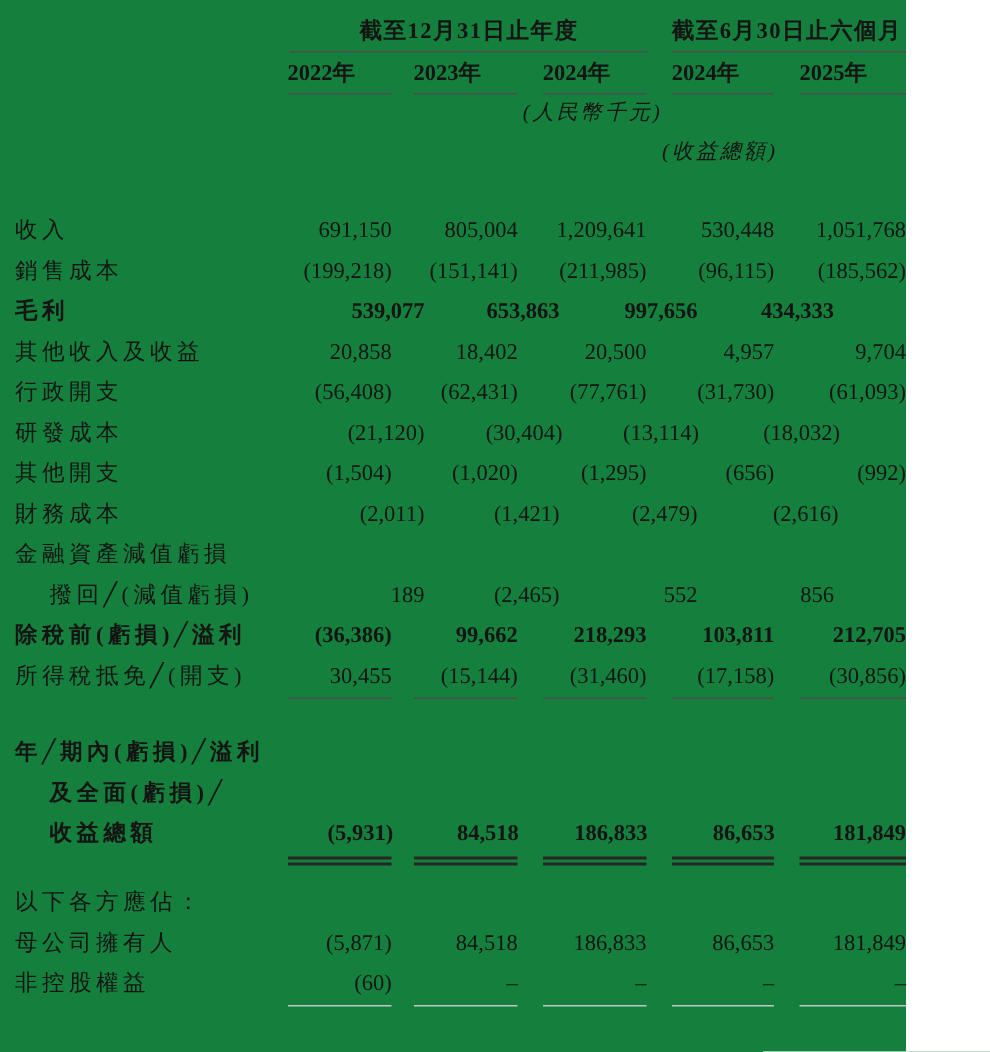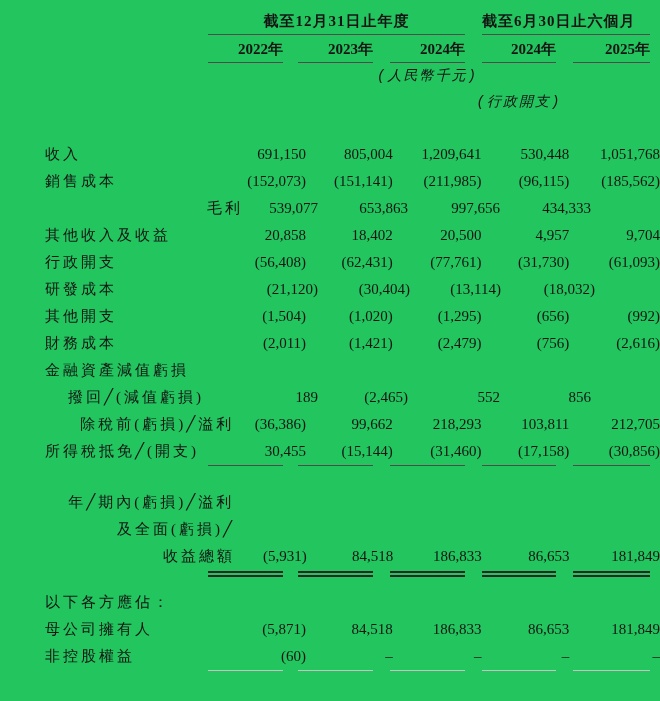--- a/index.html
+++ b/index.html
@@ -8,7 +8,7 @@
     font-family:"Liberation Serif","DejaVu Serif",serif;
     color:#141414; font-size:15px;
   }
-  .page { width:660px; height:701px; padding-top:8px; background:#22c55e; }
+  .page { width:604px; height:701px; padding-top:8px; background:#15803d; }
 
   
   .label   { width:208px; padding-left:10px; letter-spacing:3px; white-space:nowrap; }

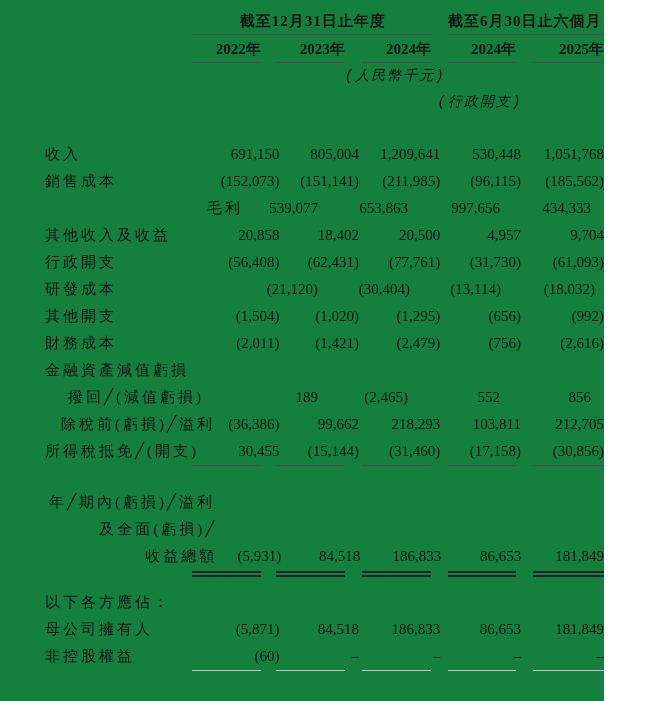--- a/index.html
+++ b/index.html
@@ -32,7 +32,7 @@
   .hdr-group2 { width:168px; text-align:left; letter-spacing:1px;
                 border-bottom:1.5px solid #4d4d4d; white-space:nowrap; }
   .hdr-years { display:flex; height:28px; line-height:28px; font-weight:700; }
-  .hdr-years .cell { text-align:right; border-bottom:1.5px solid #4d4d4d; }
+  .hdr-years .cell { text-align:left; border-bottom:1.5px solid #4d4d4d; }
   .note-row { display:flex; height:26px; line-height:26px; font-style:italic; font-size:14px; }
   .note-row .cell { display:flex; justify-content:center; letter-spacing:2px; overflow:visible;font-family:Liberation Mono, monospace; }
 

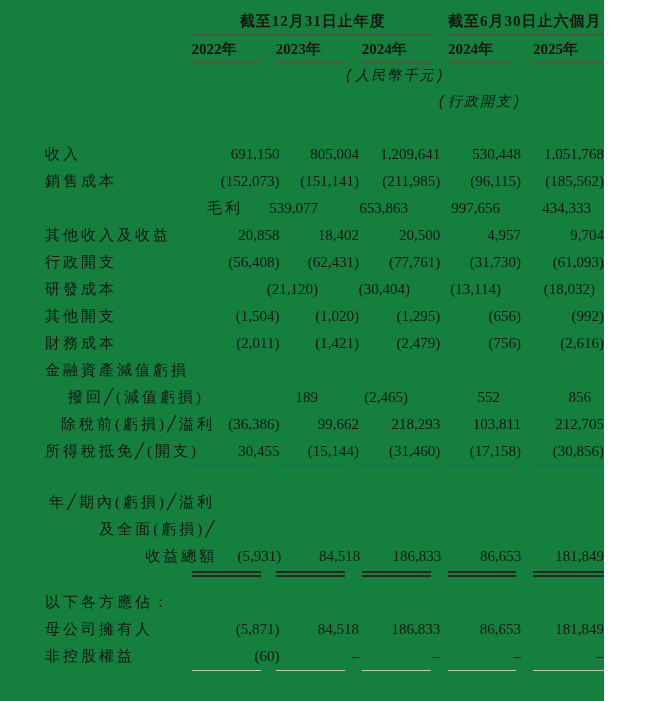--- a/index.html
+++ b/index.html
@@ -34,7 +34,7 @@
   .hdr-years { display:flex; height:28px; line-height:28px; font-weight:700; }
   .hdr-years .cell { text-align:left; border-bottom:1.5px solid #4d4d4d; }
   .note-row { display:flex; height:26px; line-height:26px; font-style:italic; font-size:14px; }
-  .note-row .cell { display:flex; justify-content:center; letter-spacing:2px; overflow:visible;font-family:Liberation Mono, monospace; }
+  .note-row .cell { display:flex; justify-content:center; letter-spacing:2px; overflow:visible; }
 
   
   .rule-row { display:flex; }

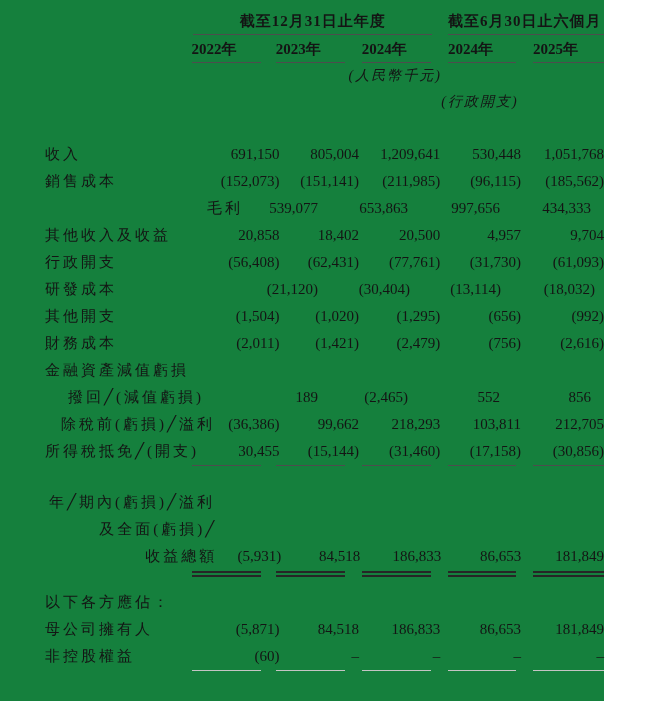--- a/index.html
+++ b/index.html
@@ -84,7 +84,7 @@
     <div class="cell c1"></div>
     <div class="cell c2"></div>
     <div class="cell c3"></div>
-    <div class="cell c4">(行政開支)</div>
+    <div class="cell c4">(收益總額)</div>
     <div class="cell c5"></div>
   </div>
 

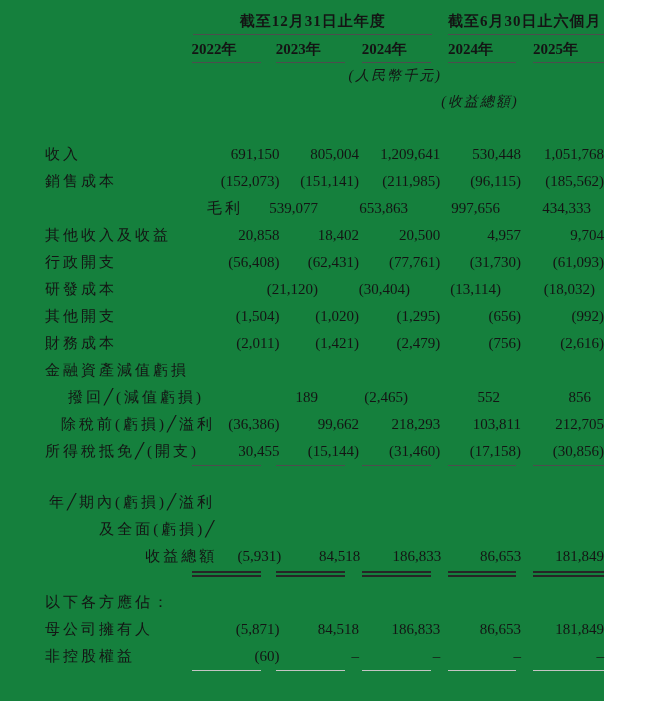--- a/index.html
+++ b/index.html
@@ -20,7 +20,7 @@
   .c4 { width:74px; margin-left:17px; }
   .c5 { width:77px; margin-left:17px; }
 
-  .row { display:flex; align-items:baseline; height:27px; line-height:27px;padding-left:35px; }
+  .row { display:flex; align-items:baseline; height:27px; line-height:27px; }
   .row.bold .label, .row.bold .cell { font-weight:400;text-align:right; }
 
   

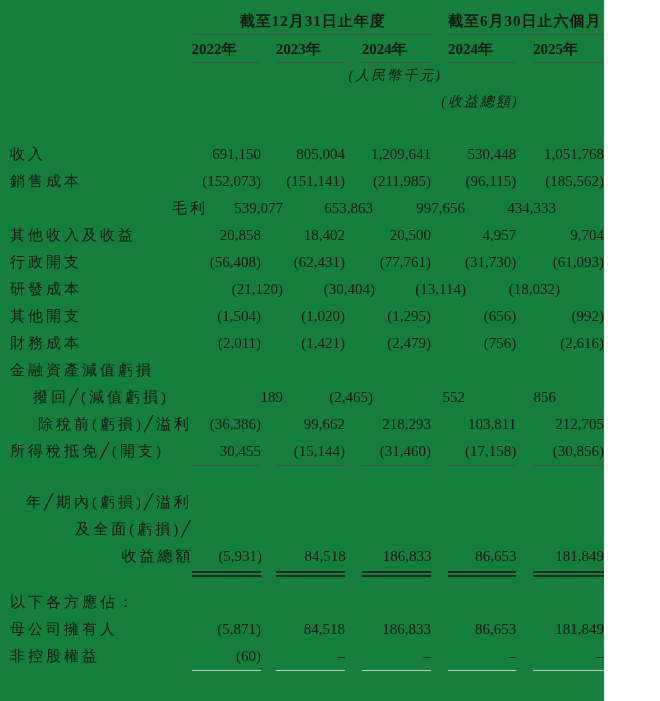--- a/index.html
+++ b/index.html
@@ -101,7 +101,7 @@
       </div>
       <div class="row">
         <div class="label">銷售成本</div>
-        <div class="cell c1">(152,073)</div>
+        <div class="cell c1">(199,218)</div>
         <div class="cell c2">(151,141)</div>
         <div class="cell c3">(211,985)</div>
         <div class="cell c4">(96,115)</div>

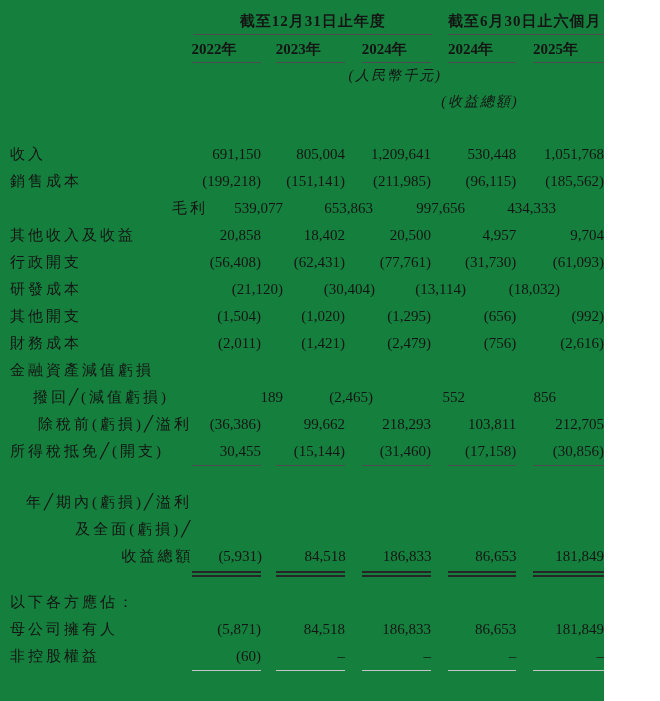--- a/index.html
+++ b/index.html
@@ -21,7 +21,7 @@
   .c5 { width:77px; margin-left:17px; }
 
   .row { display:flex; align-items:baseline; height:27px; line-height:27px; }
-  .row.bold .label, .row.bold .cell { font-weight:400;text-align:right; }
+  .row.bold .label, .row.bold .cell { font-weight:700; }
 
   
   .hdr-groups { display:flex; height:27px; line-height:27px; font-weight:700; }

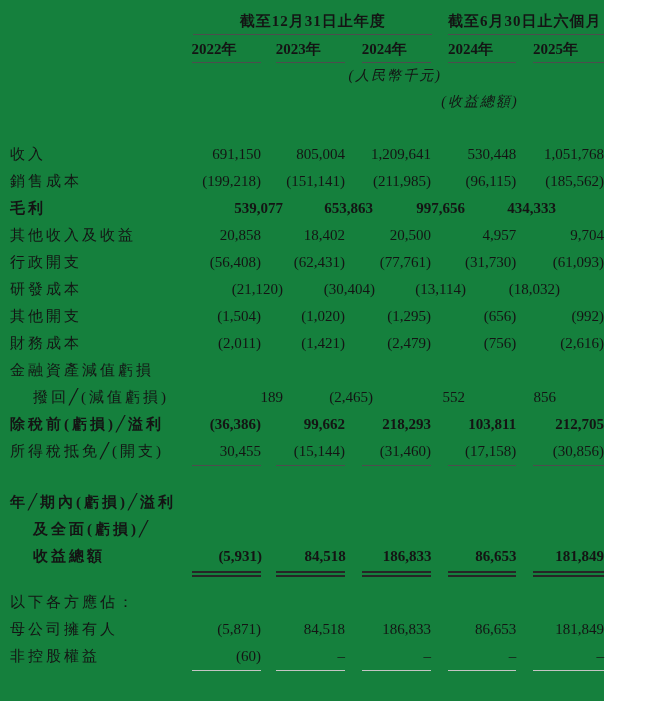--- a/index.html
+++ b/index.html
@@ -150,7 +150,6 @@
         <div class="cell c1">(2,011)</div>
         <div class="cell c2">(1,421)</div>
         <div class="cell c3">(2,479)</div>
-        <div class="cell c4">(756)</div>
         <div class="cell c5">(2,616)</div>
       </div>
       <div class="row">

